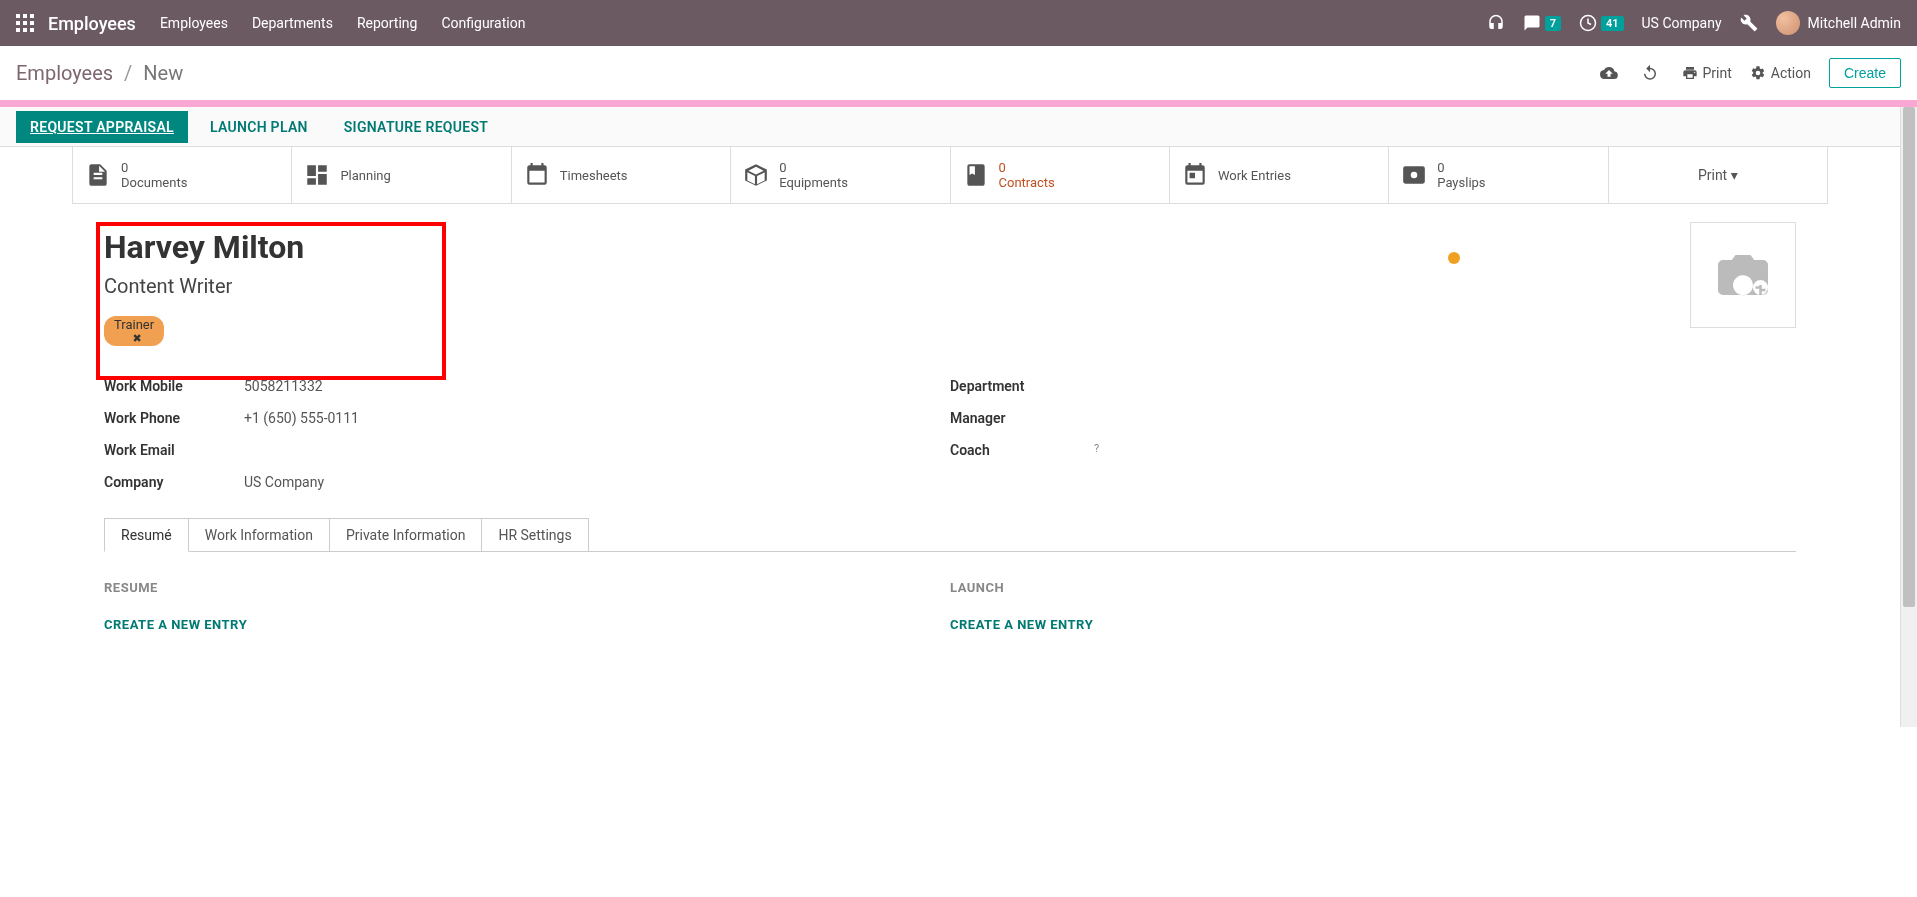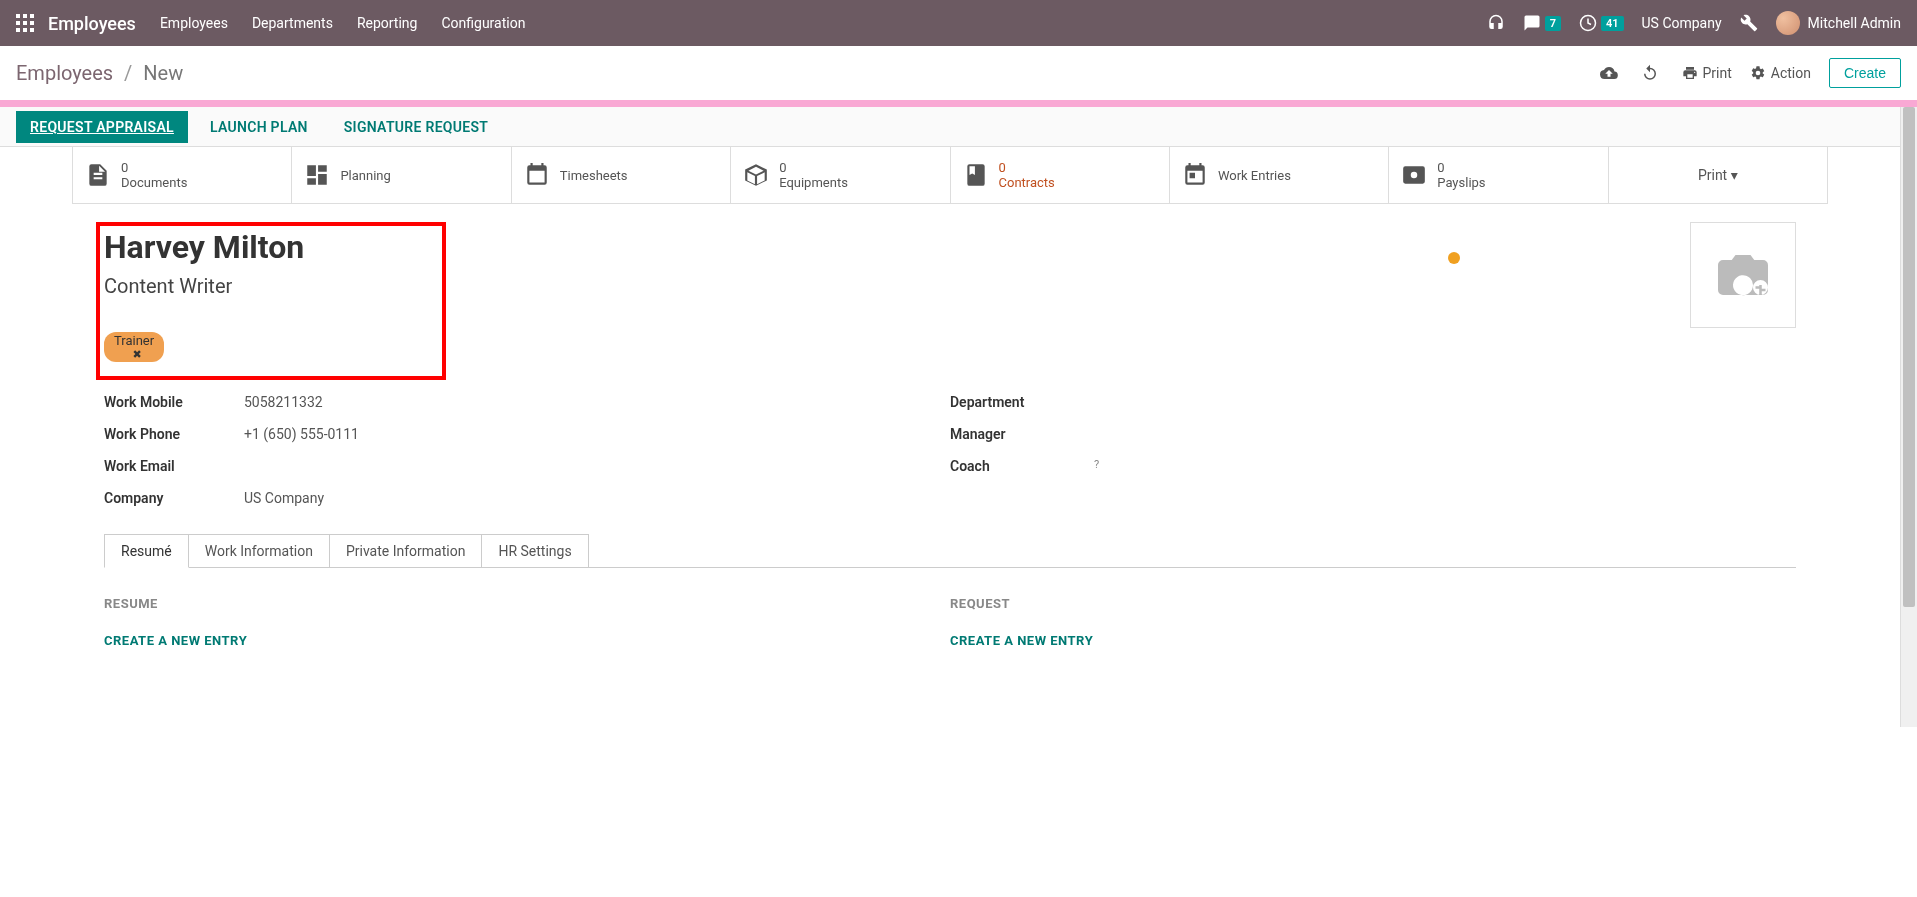--- a/index.html
+++ b/index.html
@@ -47,7 +47,7 @@
 .form-body { padding: 24px 104px 0 104px; position: relative; }
 .highlight-box { position: absolute; border: 4px solid #ff0000; left: 96px; top: 18px; width: 350px; height: 158px; pointer-events: none; }
 .emp-name { font-size: 32px; font-weight: 700; color: #333; margin-bottom: 8px; }
-.emp-title { font-size: 20px; color: #444; margin-bottom: 34px; }
+.emp-title { font-size: 20px; color: #444; margin-bottom: 18px; }
 .tag { display: inline-flex; align-items: center; background: #f0a050; color: #333; padding: 1px 10px; border-radius: 12px; font-size: 13px; margin-bottom: 18px; flex-direction: column; }
 .tag .tag-x { margin-left: 6px; cursor: pointer; font-size: 11px; }
 

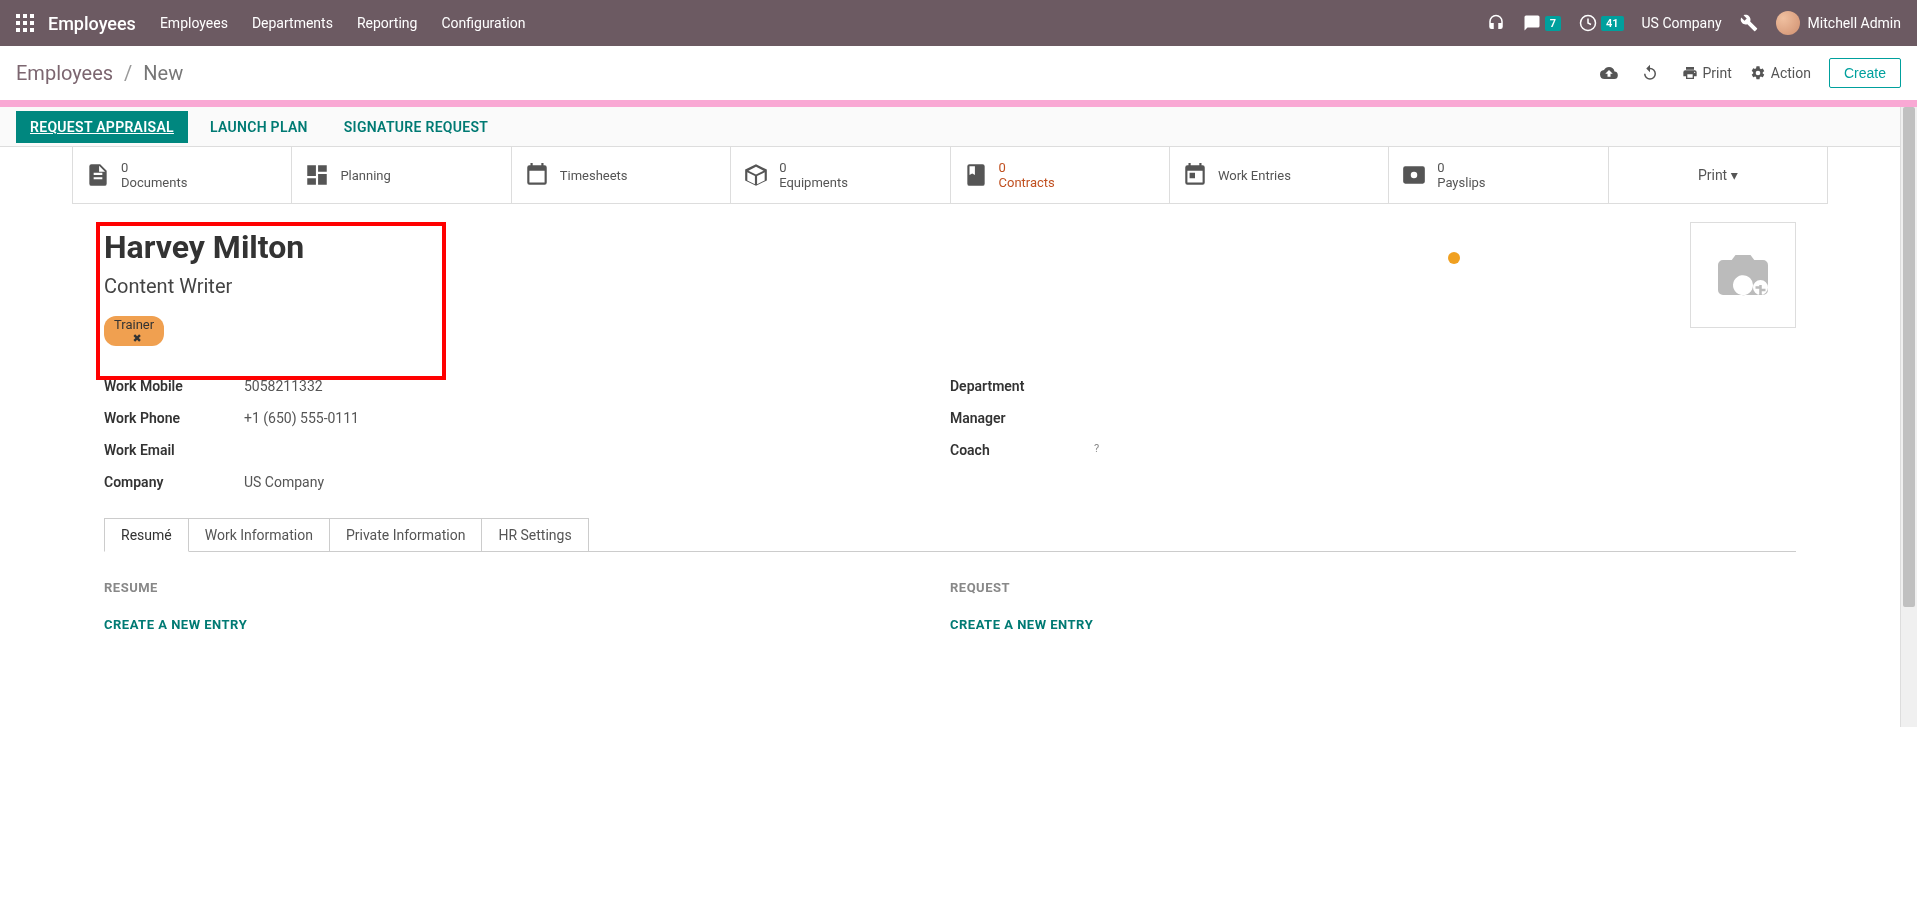--- a/index.html
+++ b/index.html
@@ -299,7 +299,7 @@
     <div class="create-entry">CREATE A NEW ENTRY</div>
   </div>
   <div class="section">
-    <div class="section-title">REQUEST</div>
+    <div class="section-title">LAUNCH</div>
     <div class="create-entry">CREATE A NEW ENTRY</div>
   </div>
 </div>

